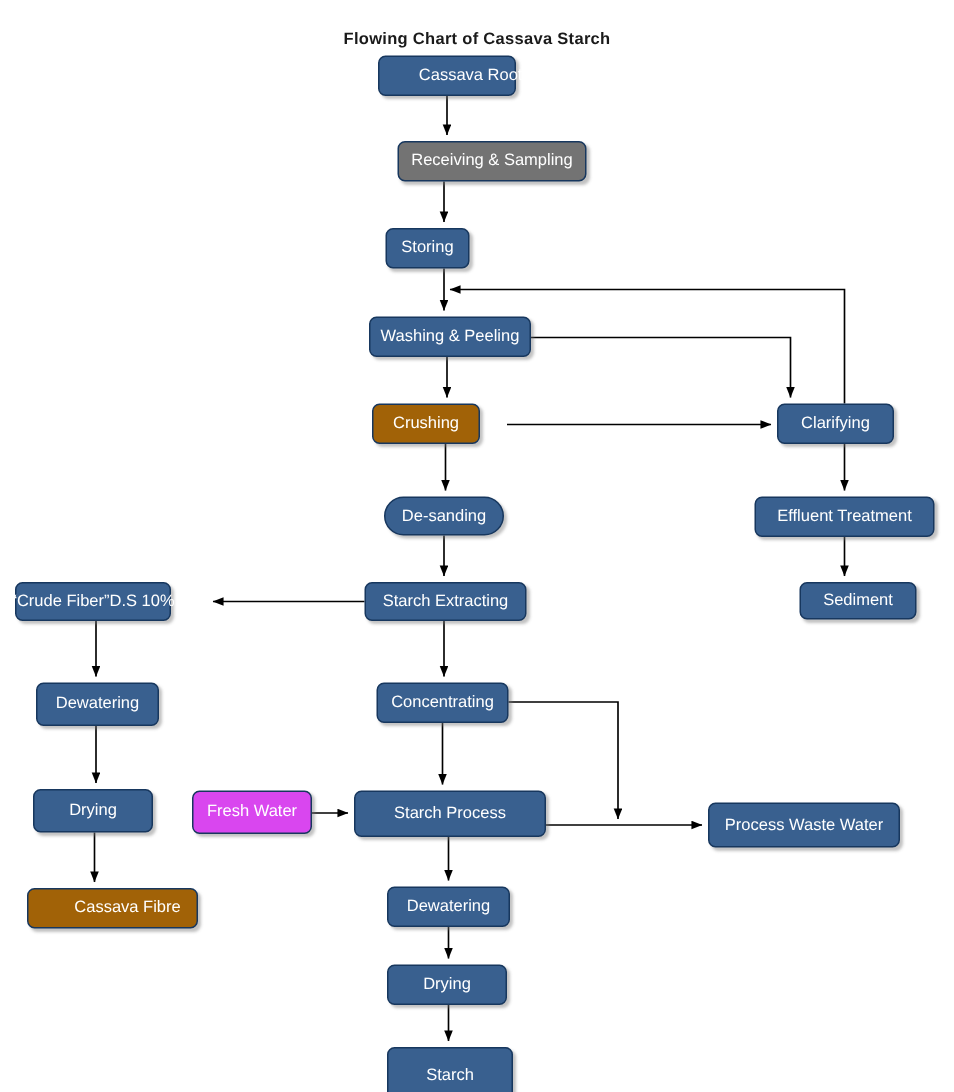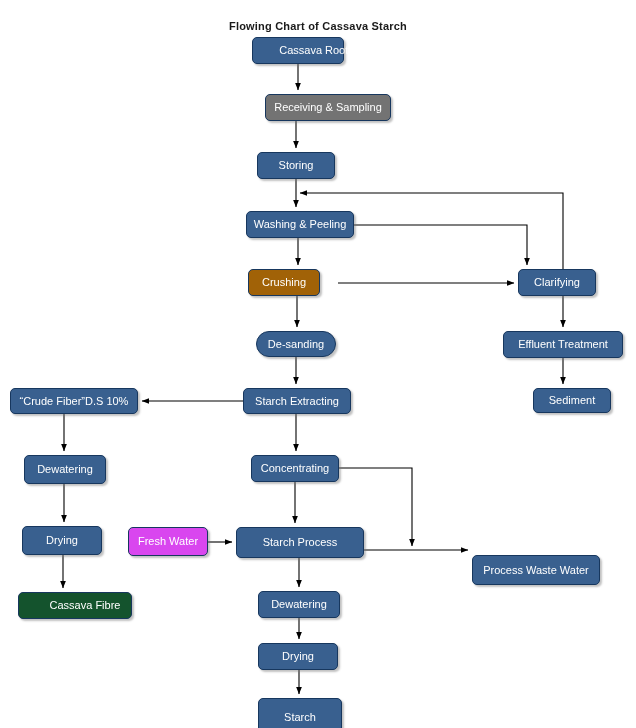--- a/index.html
+++ b/index.html
@@ -103,7 +103,7 @@
       <div class="node" style="left: 233px; top: 94px; width: 126px; height: 27px; background: #737373; border-color: rgb(23, 55, 94); color: rgb(255, 255, 255); margin-left: 32px;">
         <span>Receiving &amp; Sampling</span>
       </div>
-      <div class="node" style="left: 257px; top: 152px; width: 78px; height: 27px; background: rgb(57, 96, 143); border-color: rgb(23, 55, 94); color: rgb(255, 255, 255);">
+      <div class="node" style="left: 257px; top: 152px; width: 56px; height: 27px; background: rgb(57, 96, 143); border-color: rgb(23, 55, 94); color: rgb(255, 255, 255);">
         <span>Storing</span>
       </div>
       <div class="node" style="left: 246px; top: 211px; width: 108px; height: 27px; background: rgb(57, 96, 143); border-color: rgb(23, 55, 94); color: rgb(255, 255, 255);">

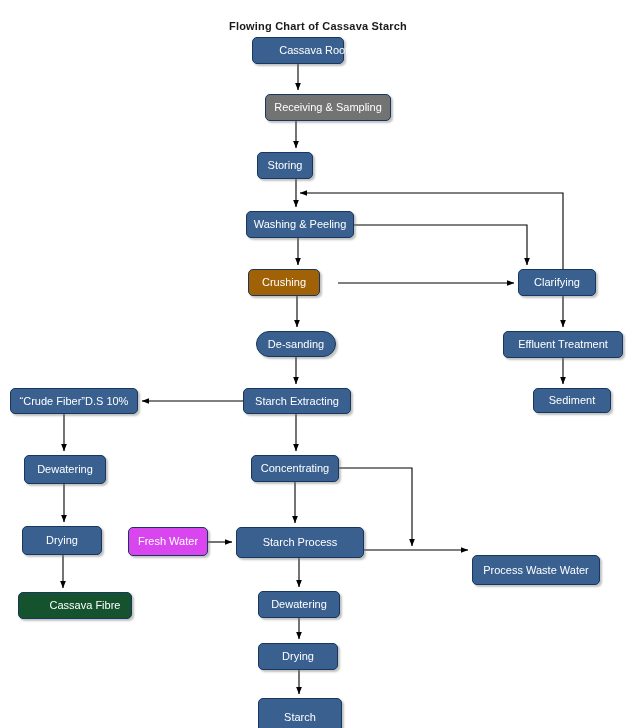--- a/index.html
+++ b/index.html
@@ -127,7 +127,7 @@
       <div class="node" style="left: 243px; top: 388px; width: 108px; height: 26px; background: rgb(57, 96, 143); border-color: rgb(23, 55, 94); color: rgb(255, 255, 255);">
         <span>Starch Extracting</span>
       </div>
-      <div class="node" style="left: 10px; top: 388px; width: 128px; height: 26px; background: rgb(57, 96, 143); border-color: rgb(23, 55, 94); color: rgb(255, 255, 255);">
+      <div class="node" style="left: 10px; top: 388px; width: 104px; height: 26px; background: rgb(57, 96, 143); border-color: rgb(23, 55, 94); color: rgb(255, 255, 255);">
         <span>“Crude Fiber”D.S 10%</span>
       </div>
       <div class="node" style="left: 24px; top: 455px; width: 82px; height: 29px; background: rgb(57, 96, 143); border-color: rgb(23, 55, 94); color: rgb(255, 255, 255);">

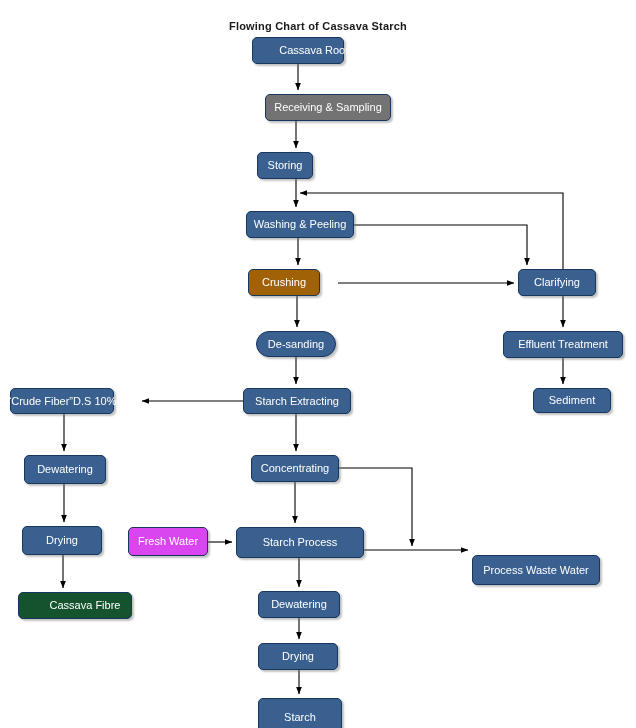--- a/index.html
+++ b/index.html
@@ -148,7 +148,7 @@
       <div class="node" style="left: 236px; top: 527px; width: 128px; height: 31px; background: rgb(57, 96, 143); border-color: rgb(23, 55, 94); color: rgb(255, 255, 255);">
         <span>Starch Process</span>
       </div>
-      <div class="node" style="left: 472px; top: 535px; width: 128px; height: 30px; background: rgb(57, 96, 143); border-color: rgb(23, 55, 94); color: rgb(255, 255, 255); margin-top: 20px;">
+      <div class="node" style="left: 472px; top: 535px; width: 128px; height: 30px; background: rgb(57, 96, 143); border-color: rgb(23, 55, 94); color: rgb(255, 255, 255);">
         <span>Process Waste Water</span>
       </div>
       <div class="node" style="left: 258px; top: 591px; width: 82px; height: 27px; background: rgb(57, 96, 143); border-color: rgb(23, 55, 94); color: rgb(255, 255, 255);">

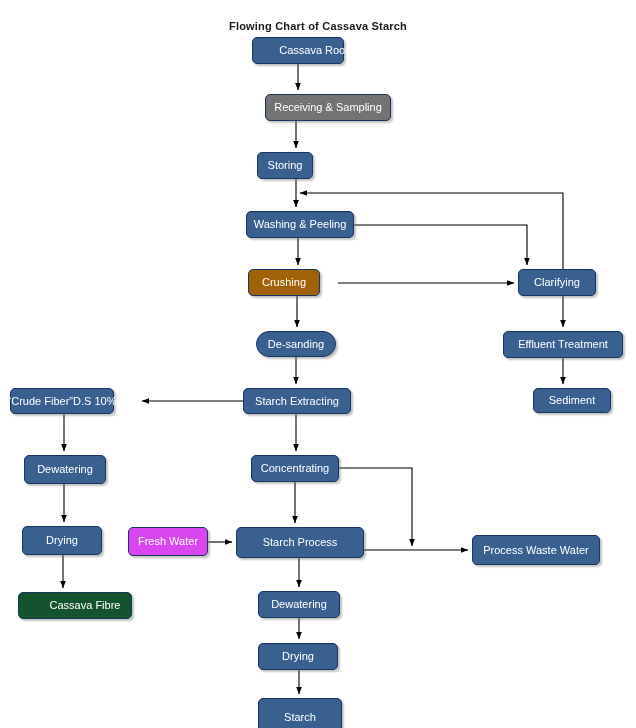--- a/index.html
+++ b/index.html
@@ -136,7 +136,7 @@
       <div class="node" style="left: 22px; top: 526px; width: 80px; height: 29px; background: rgb(57, 96, 143); border-color: rgb(23, 55, 94); color: rgb(255, 255, 255);">
         <span>Drying</span>
       </div>
-      <div class="node" style="left: 18px; top: 592px; width: 114px; height: 27px; background: #14532d; border-color: rgb(23, 55, 94); color: rgb(255, 255, 255); padding-left: 20px;">
+      <div class="node" style="left: 18px; top: 592px; width: 114px; height: 27px; background: #a16207; border-color: rgb(23, 55, 94); color: rgb(255, 255, 255); padding-left: 20px;">
         <span>Cassava Fibre</span>
       </div>
       <div class="node" style="left: 251px; top: 455px; width: 88px; height: 27px; background: rgb(57, 96, 143); border-color: rgb(23, 55, 94); color: rgb(255, 255, 255);">

